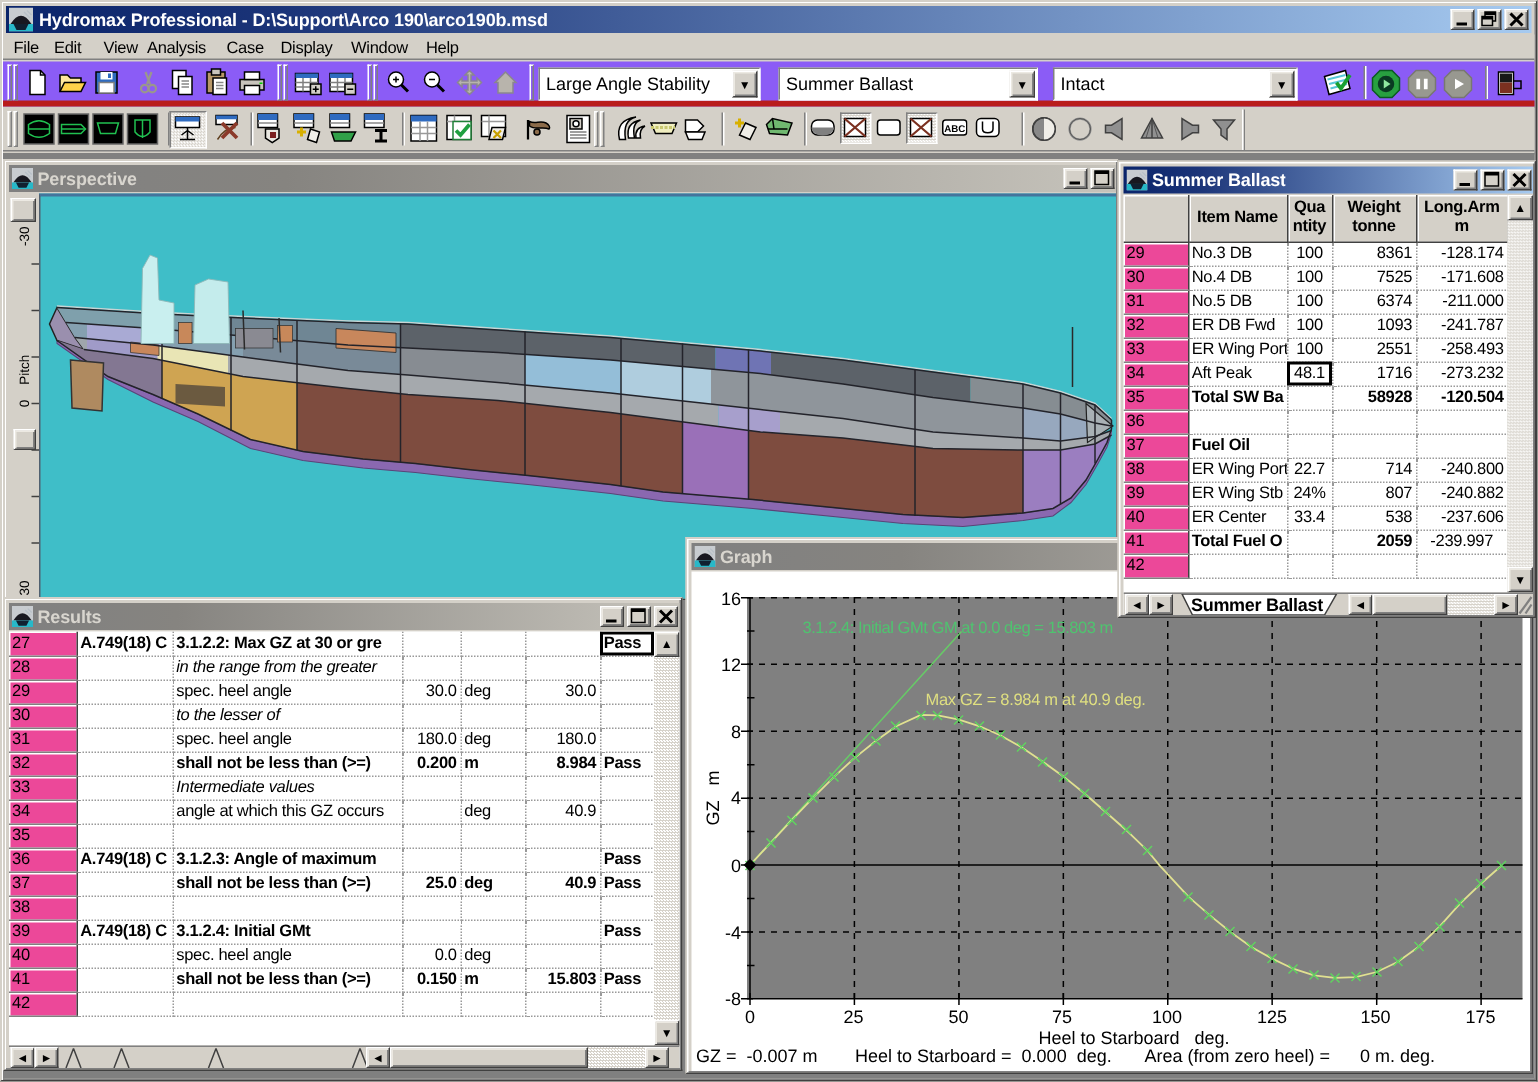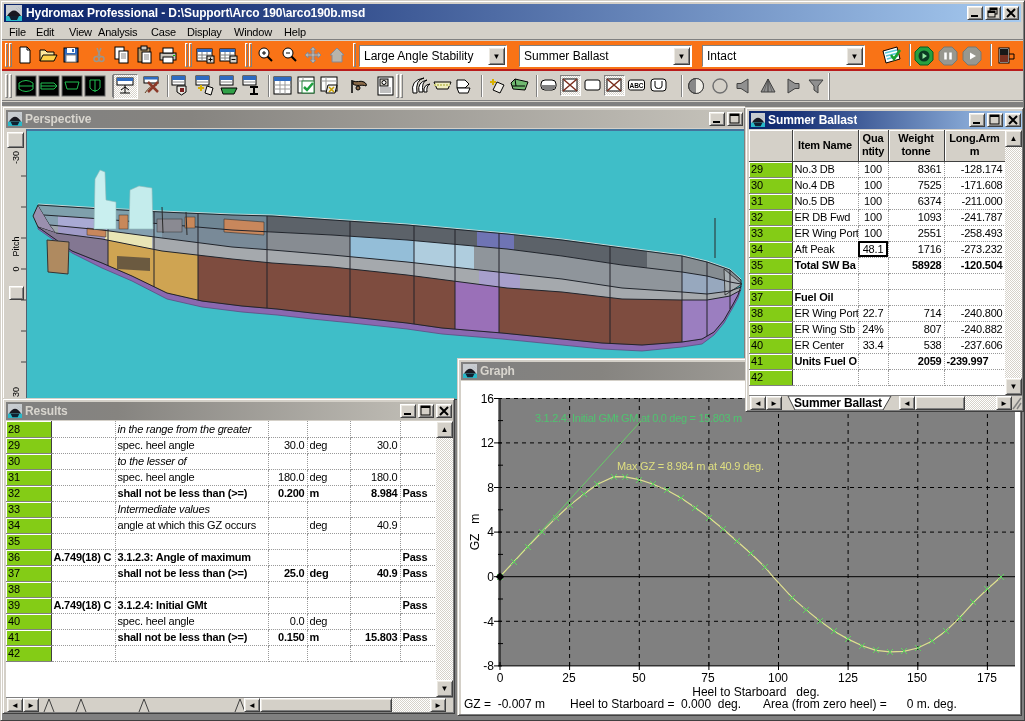--- a/index.html
+++ b/index.html
@@ -66,7 +66,7 @@
   <span class="abs" style="left:282px;top:3px;">Help</span>
 </div>
 
-<div class="abs" style="left:2px;top:41px;width:1021px;height:30px;background:#f97316;border-bottom:2px solid #b91c1c;" id="tb1">
+<div class="abs" style="left:2px;top:41px;width:1021px;height:30px;background:#8b5cf6;border-bottom:4px solid #b91c1c;" id="tb1">
   <div class="abs tgrip" style="left:2px;top:2px;"></div>
   <div class="abs tgrip" style="left:6px;top:2px;"></div>
 

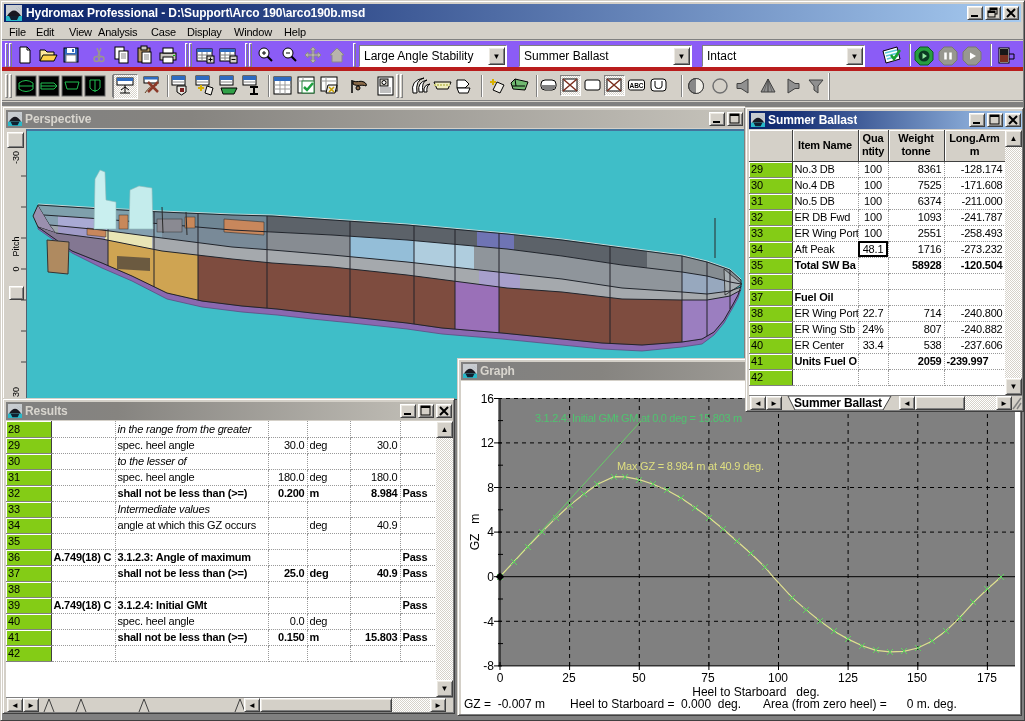--- a/index.html
+++ b/index.html
@@ -16,7 +16,7 @@
 .capbtn{width:16px;height:14px;background:#D4D0C8;border-top:1px solid #FFFFFF;border-left:1px solid #FFFFFF;border-right:1px solid #404040;border-bottom:1px solid #404040;box-shadow:inset 1px 1px 0 #ECE9E2, inset -1px -1px 0 #808080;position:relative;margin-left:2px;}
 .grid td{border-right:1px dotted #999;border-bottom:1px dotted #999;padding:0 2px;white-space:nowrap;overflow:hidden;font-size:11px;letter-spacing:-0.2px;color:#000;height:16px;}
 .grid{border-collapse:collapse;table-layout:fixed;background:#FFF;}
-.rowhdr{background:#84cc16;border-right:1px solid #404040 !important;border-bottom:1px solid #808080 !important;box-shadow:inset 1px 1px 0 #FFF;}
+.rowhdr{background:#ec4899;border-right:1px solid #404040 !important;border-bottom:1px solid #808080 !important;box-shadow:inset 1px 1px 0 #FFF;}
 .colhdr{background:#D4D0C8;border-right:1px solid #404040 !important;border-bottom:1px solid #404040 !important;box-shadow:inset 1px 1px 0 #FFF;font-weight:bold;text-align:center;font-size:12px;letter-spacing:-0.3px;}
 .sbtrack{background-image:repeating-conic-gradient(#FFFFFF 0 25%,#D6D2CA 0 50%);background-size:2px 2px;}
 .arrowbtn{background:#D4D0C8;border-top:1px solid #FFFFFF;border-left:1px solid #FFFFFF;border-right:1px solid #404040;border-bottom:1px solid #404040;box-shadow:inset 1px 1px 0 #ECE9E2, inset -1px -1px 0 #808080;display:flex;align-items:center;justify-content:center;font-size:8px;color:#000;}

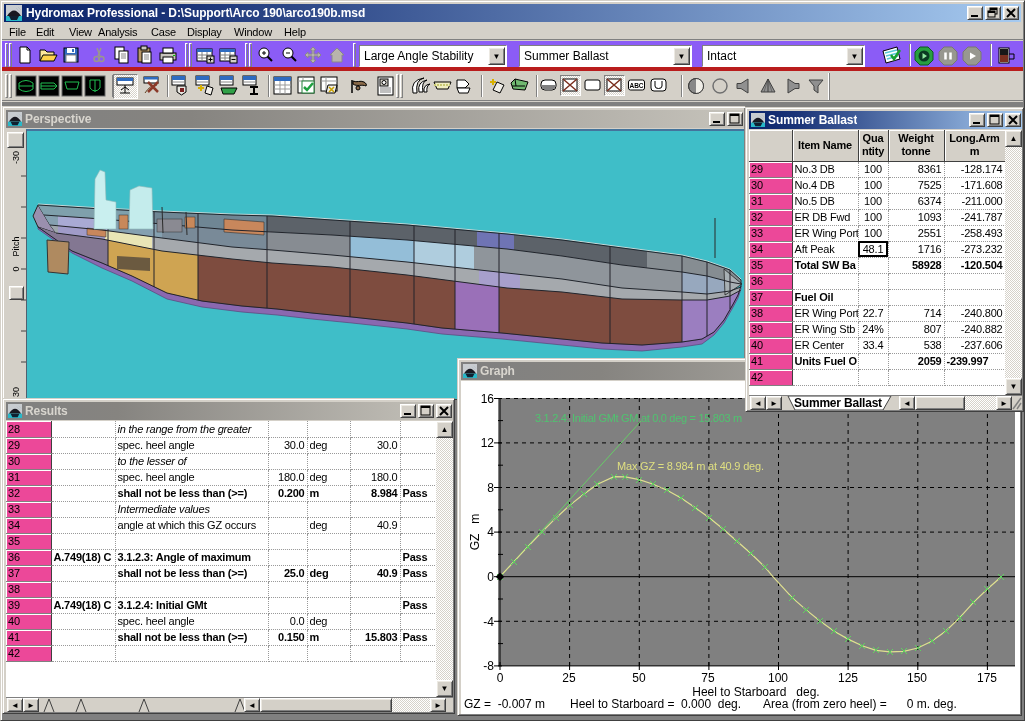--- a/index.html
+++ b/index.html
@@ -915,7 +915,7 @@
           </tr>
       <tr>
             <td class="rowhdr">41</td>
-            <td style="font-weight:bold">Units Fuel O</td>
+            <td style="font-weight:bold">Total Fuel O</td>
             <td></td>
             <td style="text-align:right;font-weight:bold">2059</td>
             <td style="text-align:left;font-weight:bold">-239.997</td>

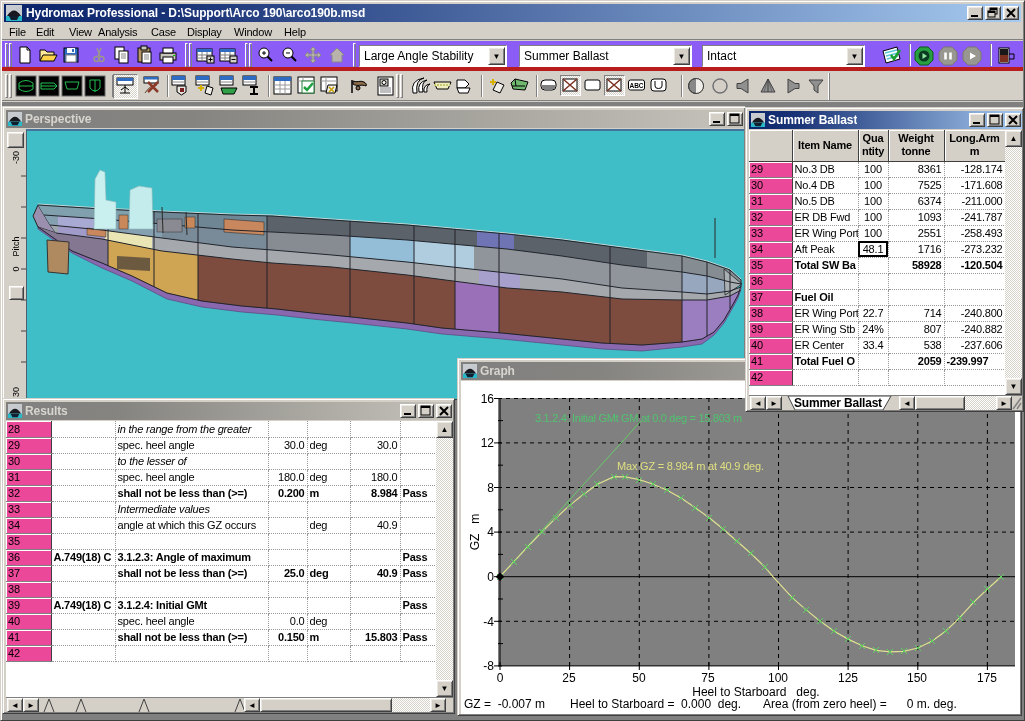--- a/index.html
+++ b/index.html
@@ -918,7 +918,7 @@
             <td style="font-weight:bold">Total Fuel O</td>
             <td></td>
             <td style="text-align:right;font-weight:bold">2059</td>
-            <td style="text-align:left;font-weight:bold">-239.997</td>
+            <td style="text-align:center;font-weight:normal">-239.997</td>
           </tr>
       <tr>
             <td class="rowhdr">42</td>

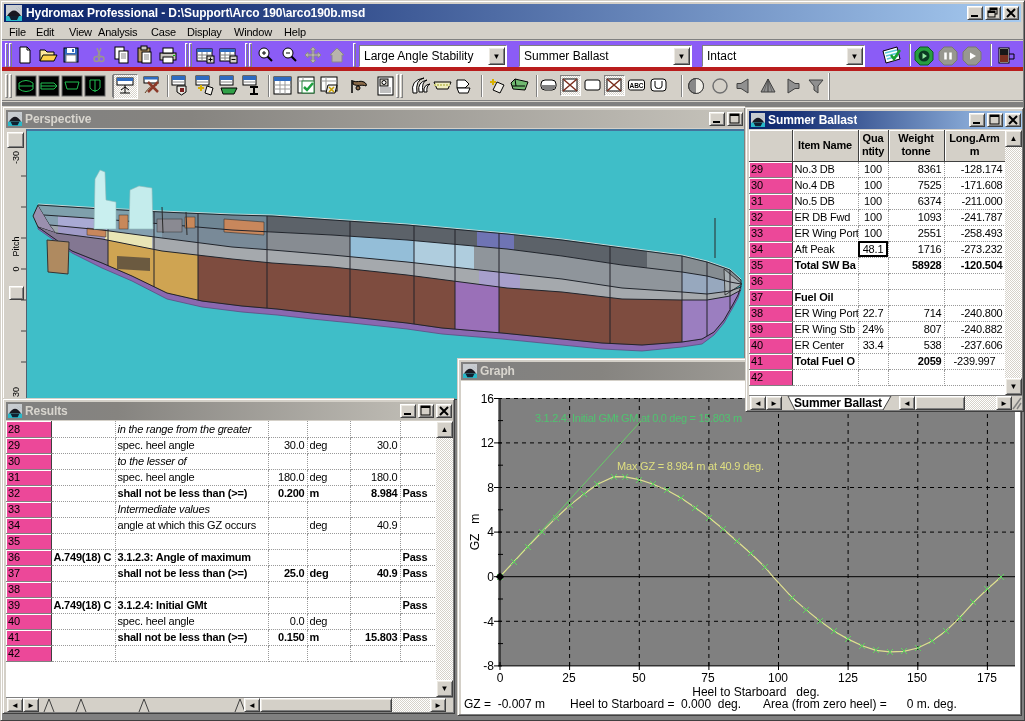--- a/index.html
+++ b/index.html
@@ -627,6 +627,15 @@
         </colgroup>
       <tbody>
       <tr>
+            <td class="rowhdr">27</td>
+            <td style="font-weight:bold">A.749(18) C</td>
+            <td style="font-weight:bold">3.1.2.2: Max GZ at 30 or gre</td>
+            <td></td>
+            <td></td>
+            <td></td>
+            <td style="font-weight:bold;outline:2px solid #000;outline-offset:-2px;">Pass</td>
+          </tr>
+      <tr>
             <td class="rowhdr">28</td>
             <td></td>
             <td style="font-style:italic">in the range from the greater</td>

